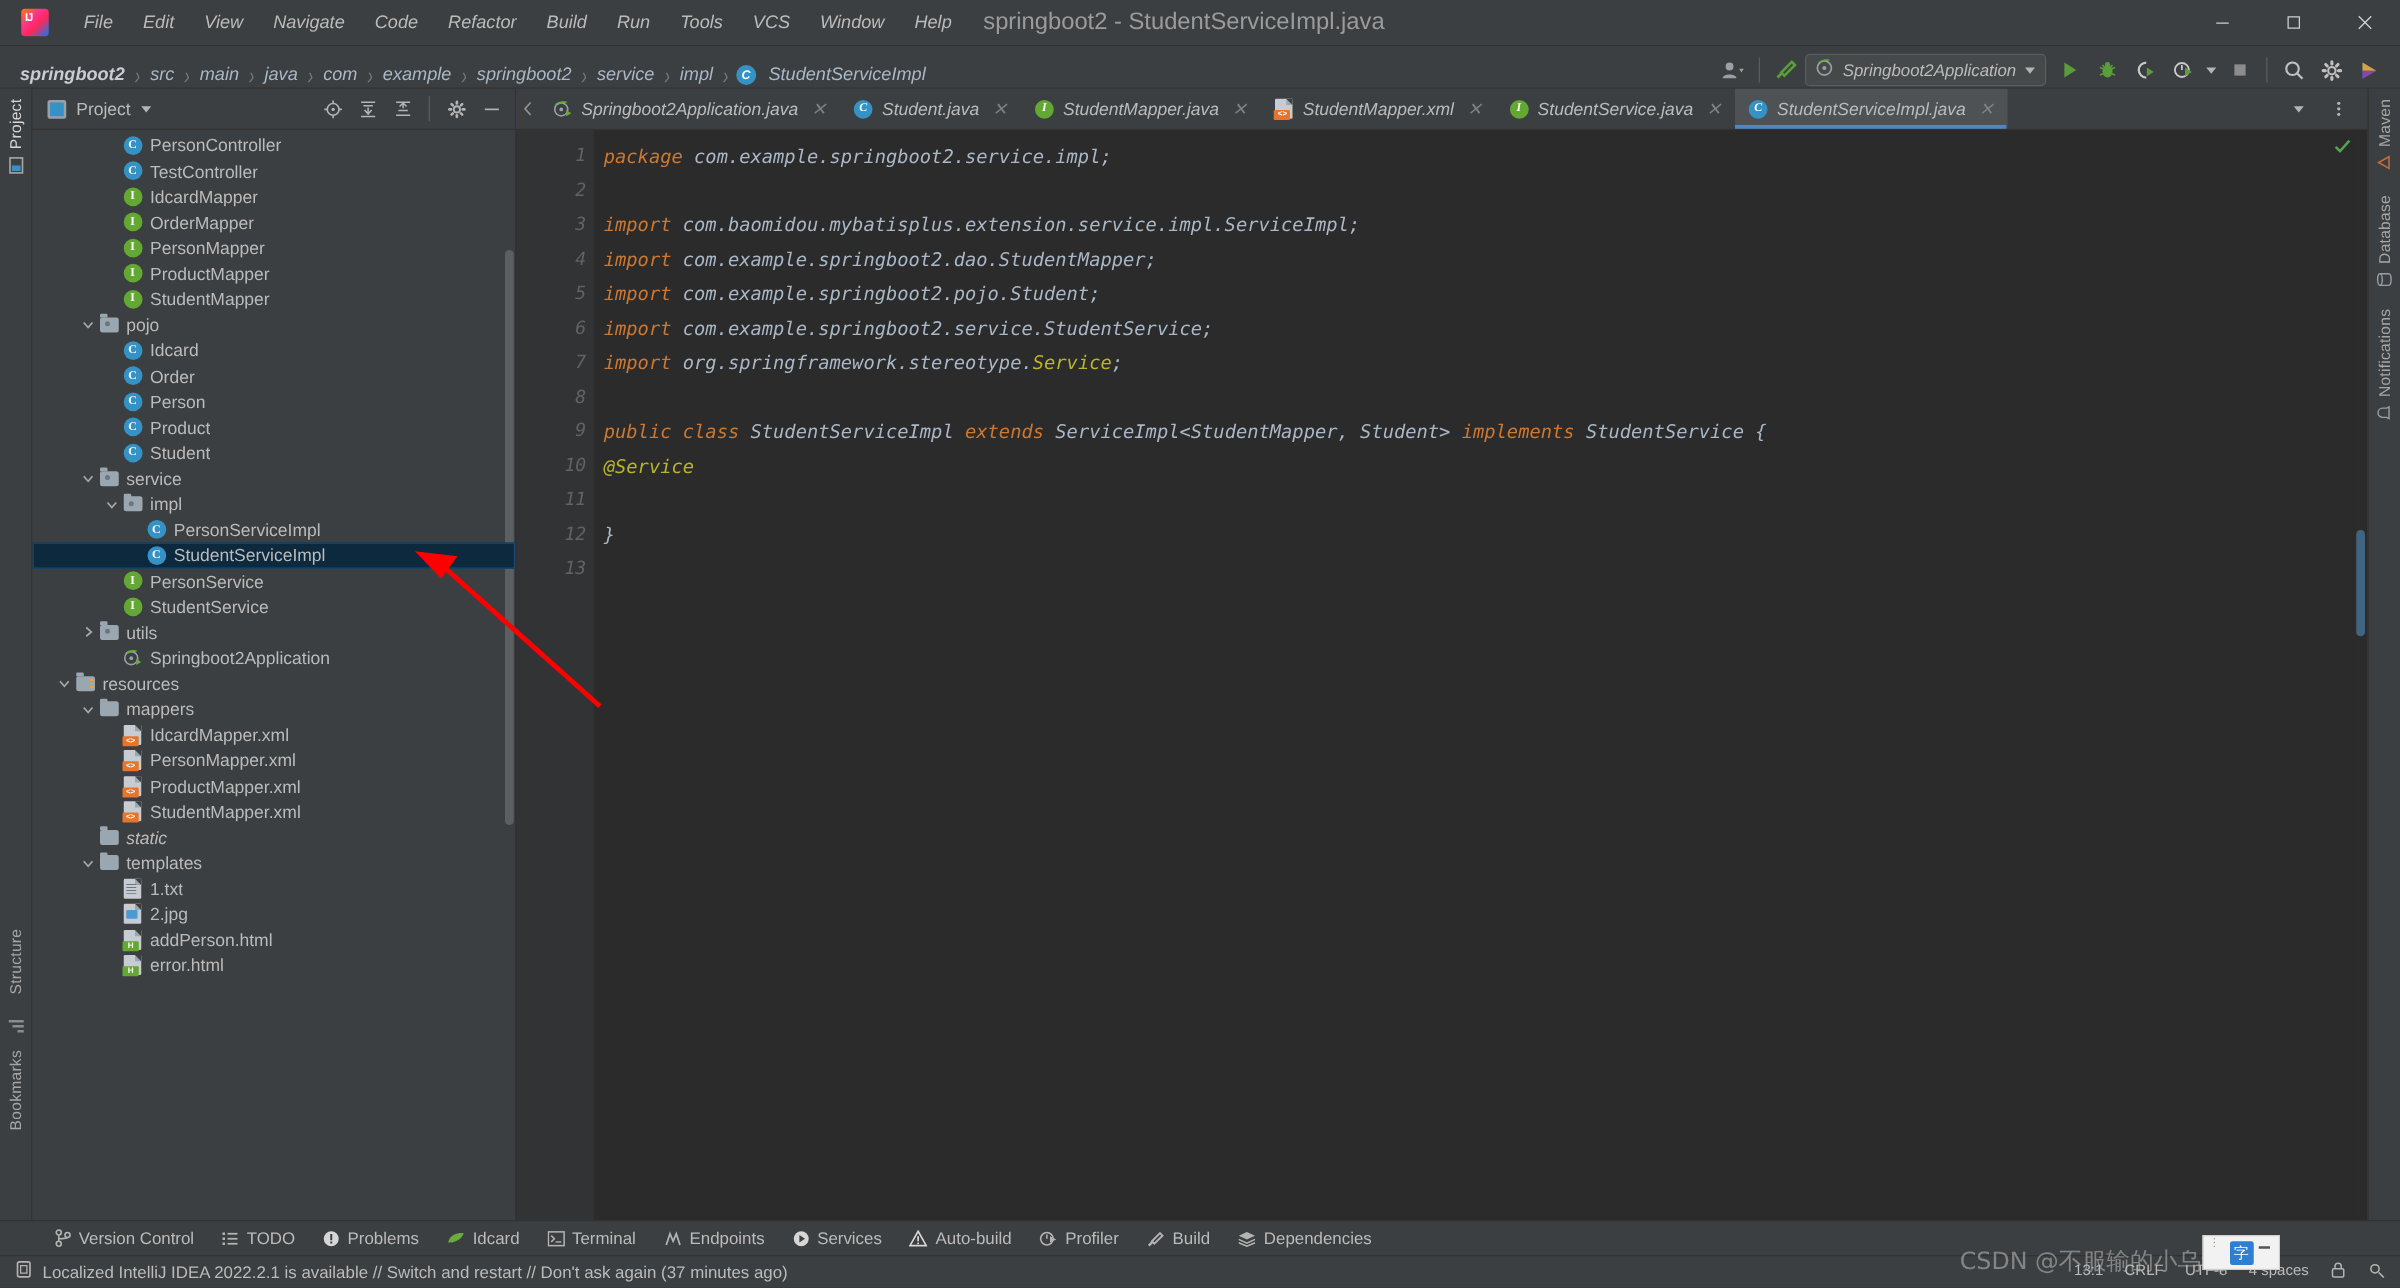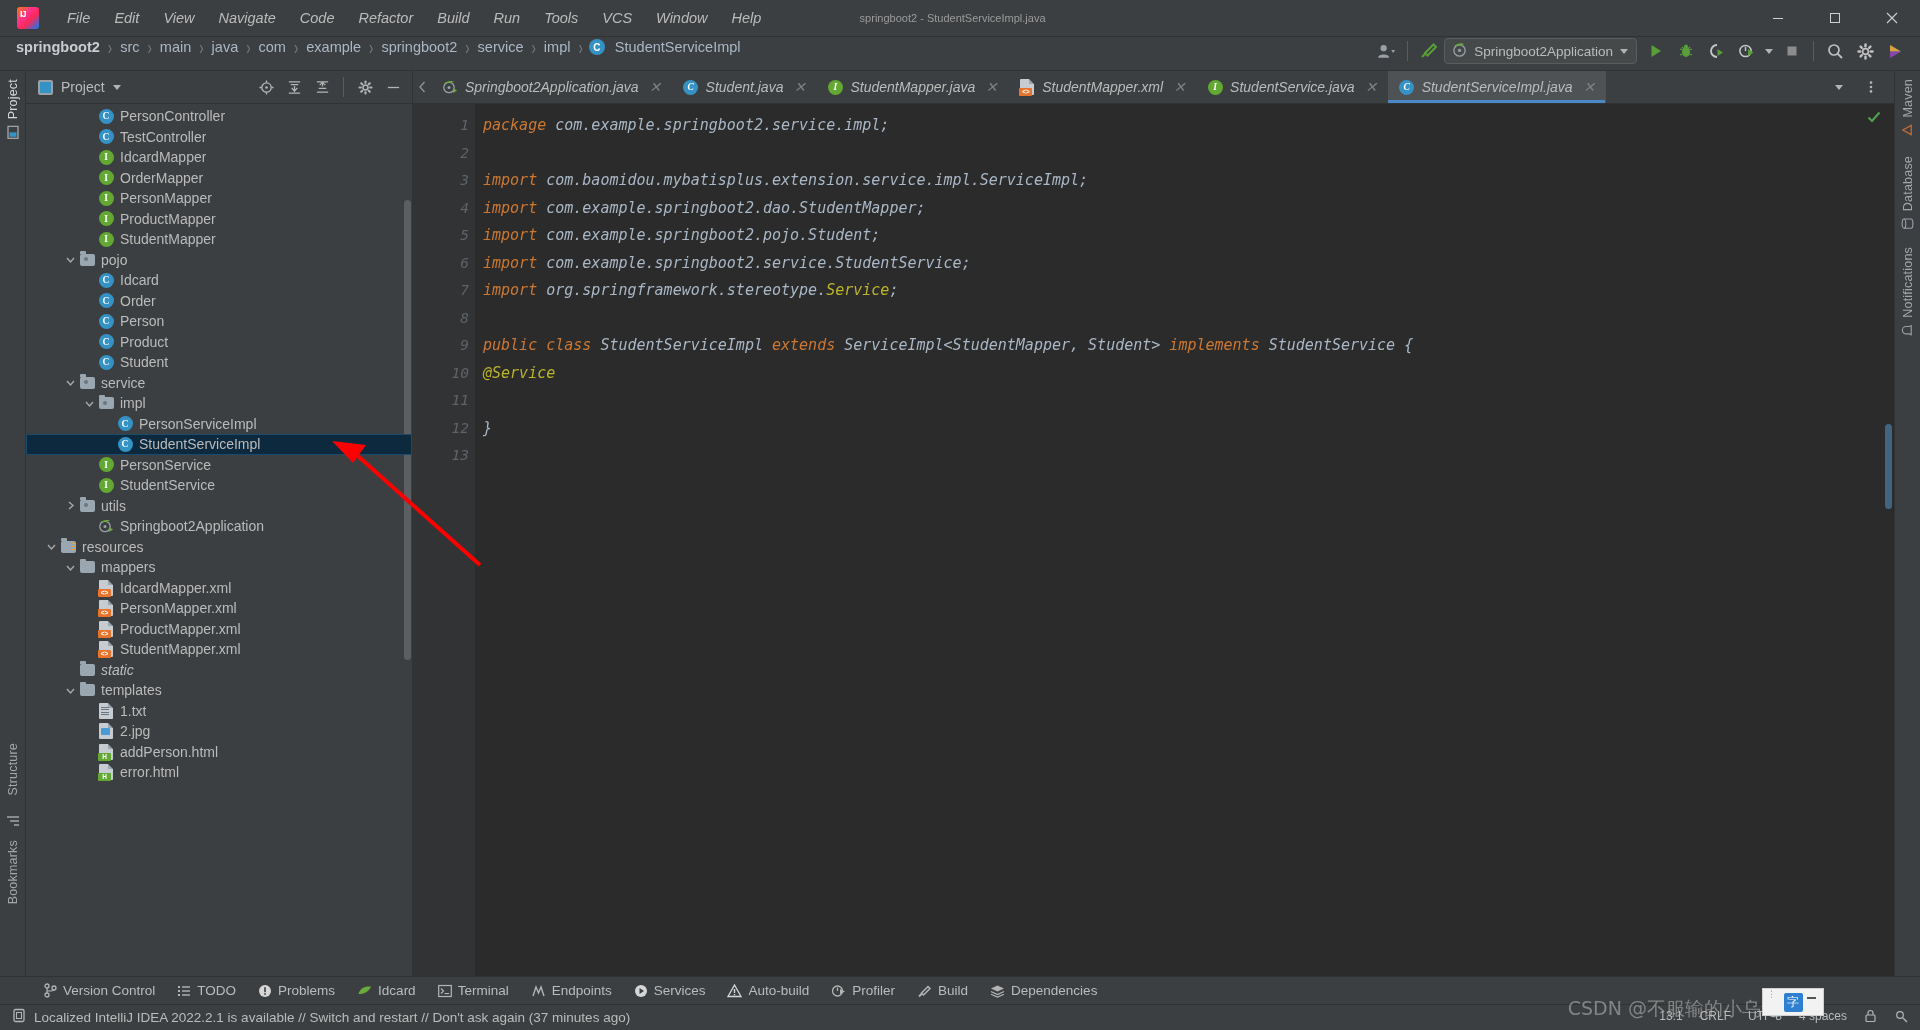--- a/index.html
+++ b/index.html
@@ -43,7 +43,7 @@
   }
   .win-title {
     position: absolute; left: 50%; transform: translateX(-54%);
-    color: #9b9b9b; font-size: 11px; white-space: nowrap;
+    color: #9b9b9b; font-size: 19px; white-space: nowrap;
   }
   .win-btns {
     margin-left: auto; display: flex; align-items: center; height: 100%;

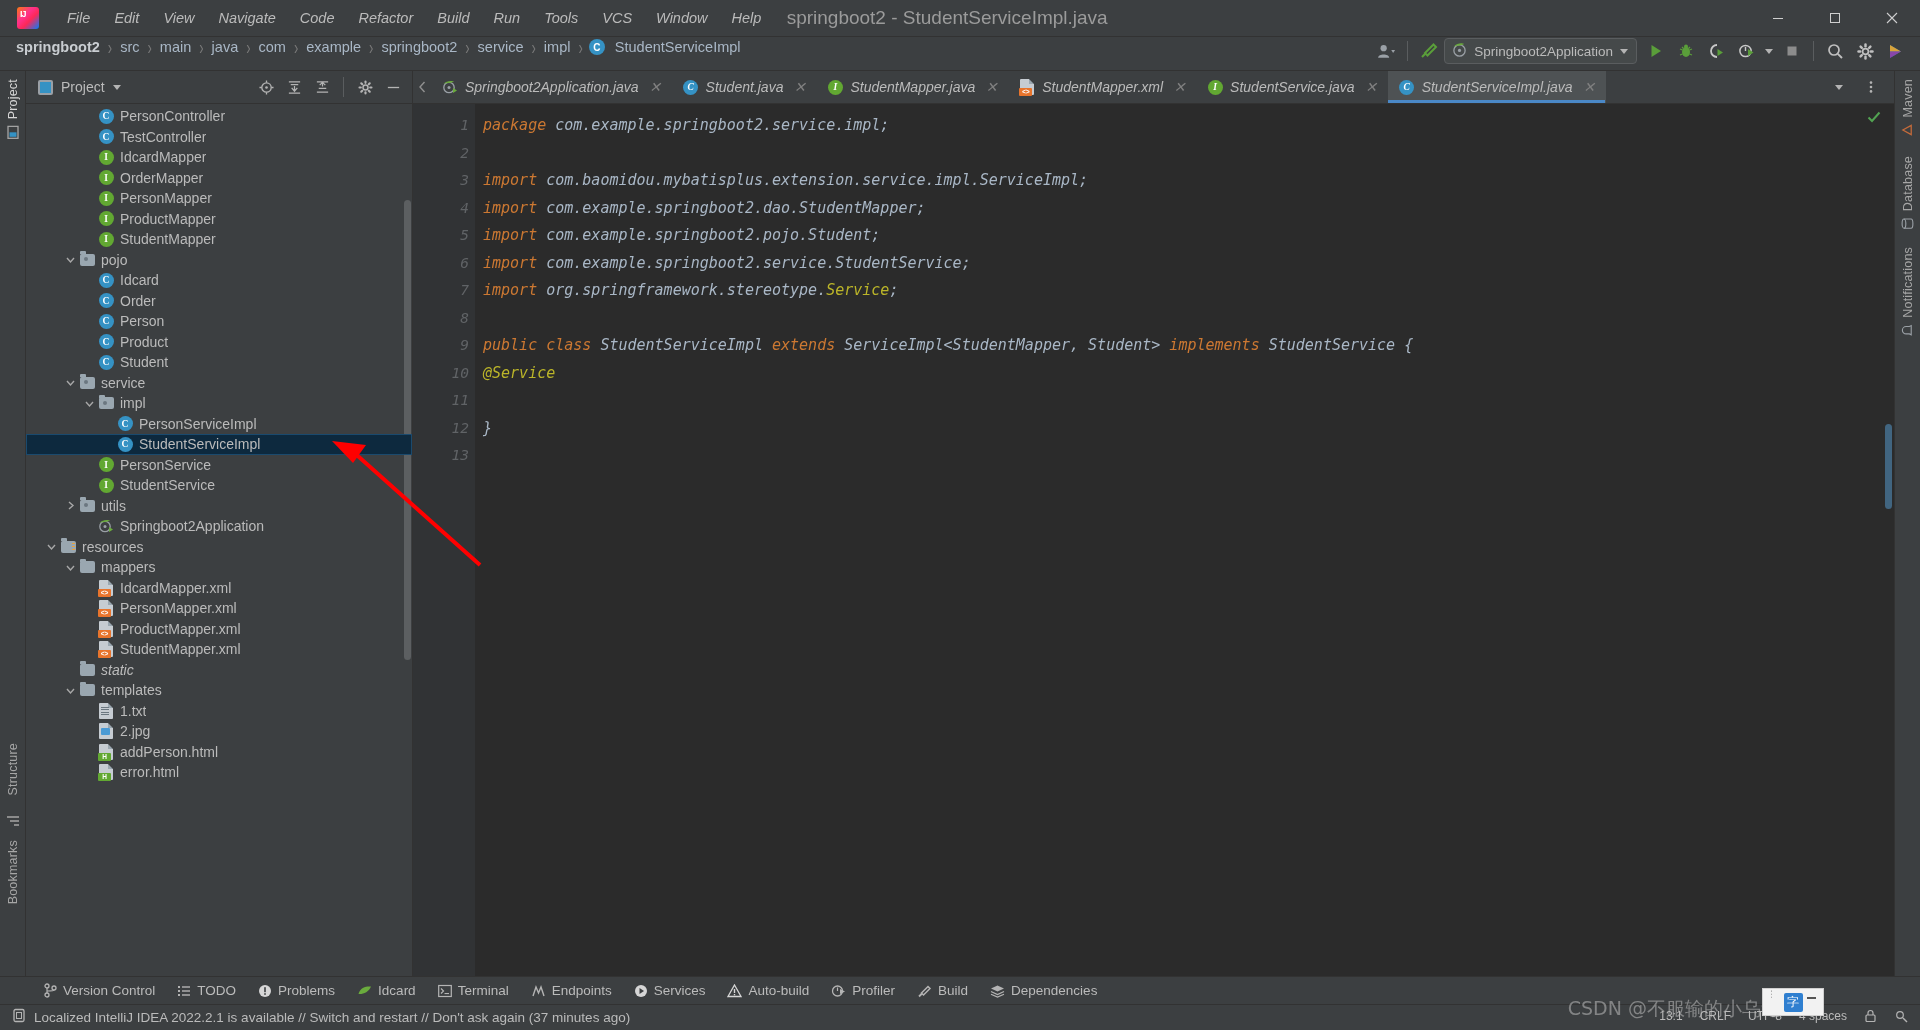--- a/index.html
+++ b/index.html
@@ -58,9 +58,10 @@
   .navrow {
     height: 34px; flex: 0 0 34px;
     background: #3c3f41;
-    display: flex; align-items: flex-start;
+    display: flex; align-items: flex-end;
     border-bottom: 1px solid #323232;
     position: relative;
+    font-style: italic;
   }
   .crumbs { display: flex; align-items: center; padding-left: 12px; gap: 0; }
   .crumb {

